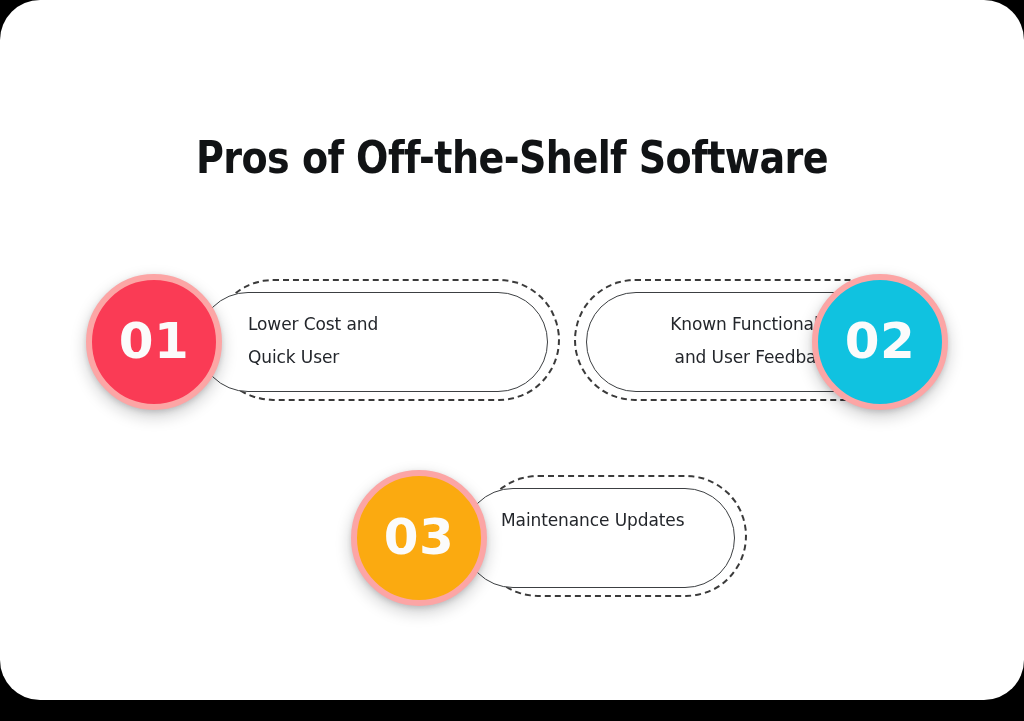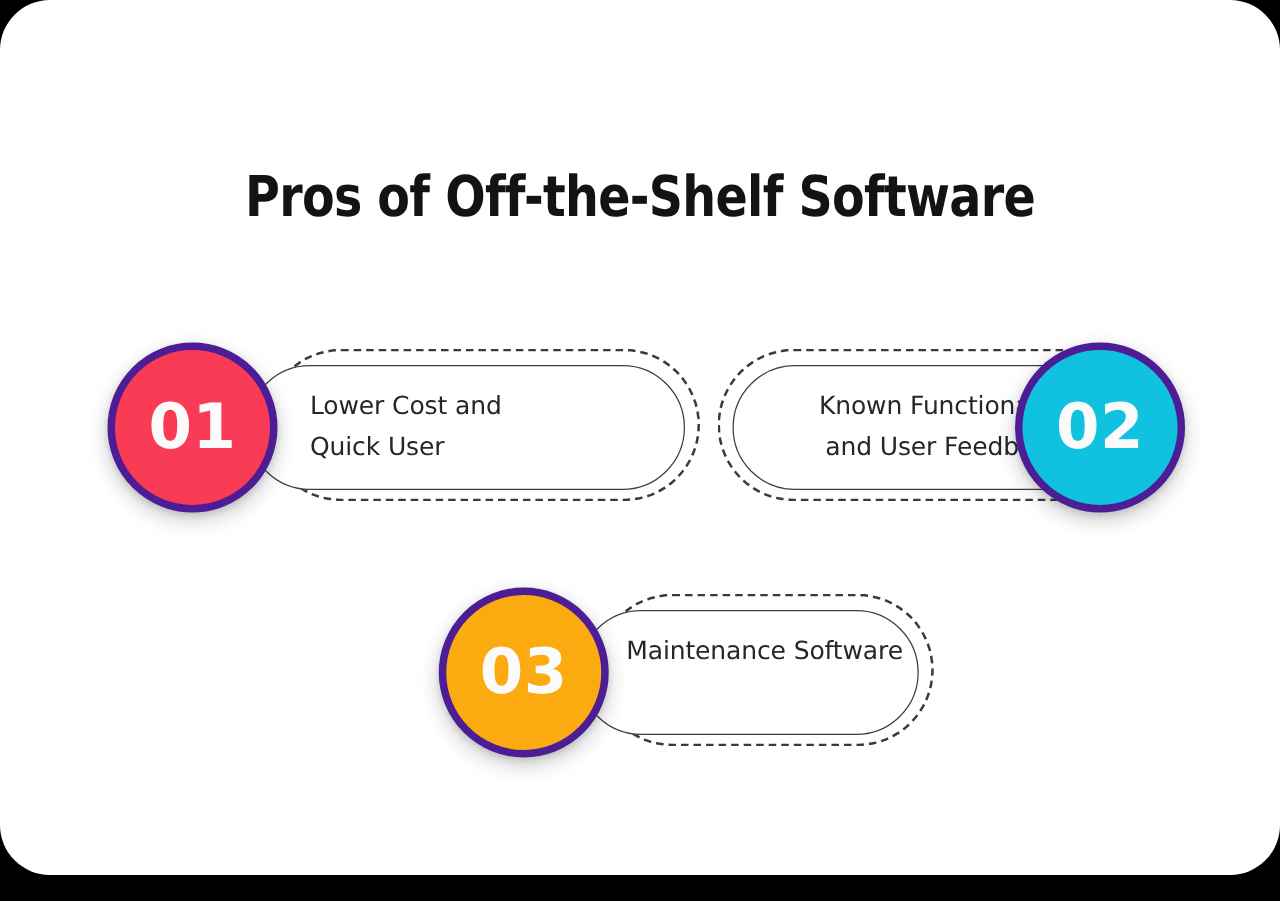--- a/index.html
+++ b/index.html
@@ -85,7 +85,7 @@
     height: 136px;
     border-radius: 50%;
     box-sizing: border-box;
-    border: 6px solid #4c1d95;
+    border: 6px solid #fca5a5;
     box-shadow: 0 6px 16px rgba(20,20,25,0.22),
                 0 2px 5px rgba(20,20,25,0.12);
     display: flex;

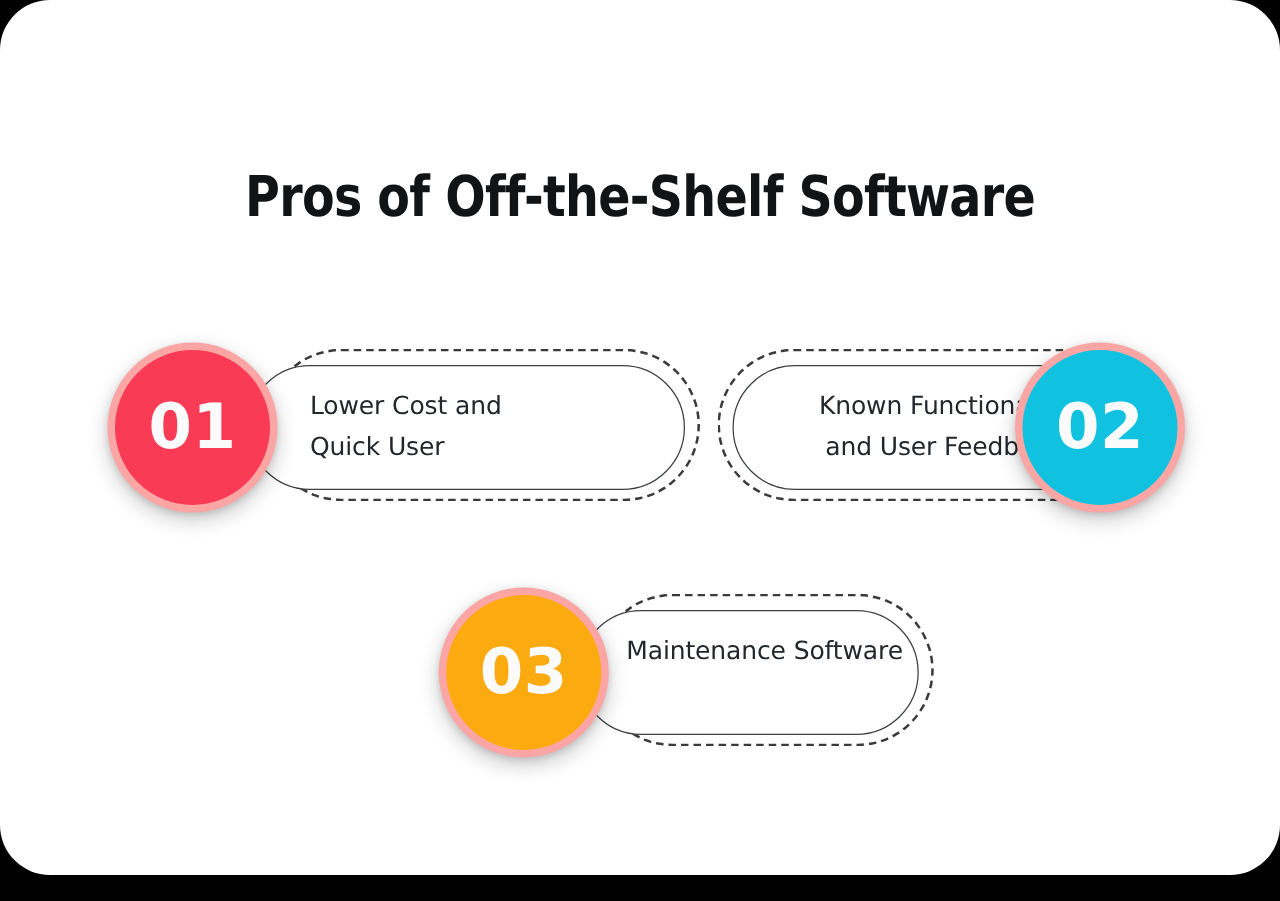--- a/index.html
+++ b/index.html
@@ -69,7 +69,7 @@
   .pill-text {
     position: absolute;
     font-family: "DejaVu Sans", "Liberation Sans", sans-serif;
-    font-size: 20px;
+    font-size: 17px;
     font-weight: 500;
     line-height: 33px;
     color: #23262b;

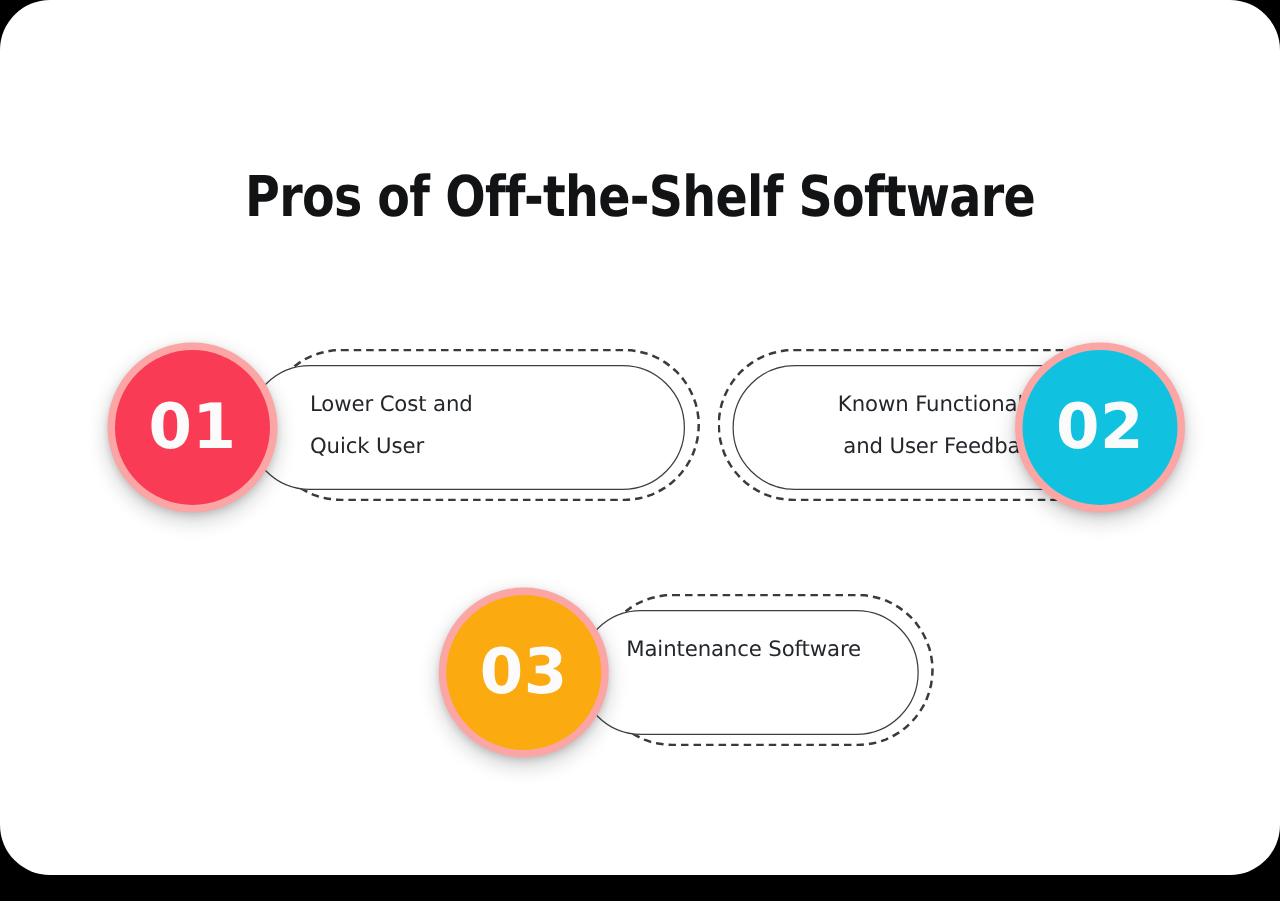--- a/index.html
+++ b/index.html
@@ -158,7 +158,7 @@
     <div class="pill-dashed"></div>
     <div class="pill-solid"></div>
     <div class="pill-text" style="color: rgb(35, 38, 43);">
-      <span class="line">Maintenance Software</span>
+      <span class="line">Maintenance Updates</span>
     </div>
     <div class="badge" style="background: rgb(251, 170, 16);">
       <span class="badge-num" style="color: rgb(251, 251, 251);">03</span>

